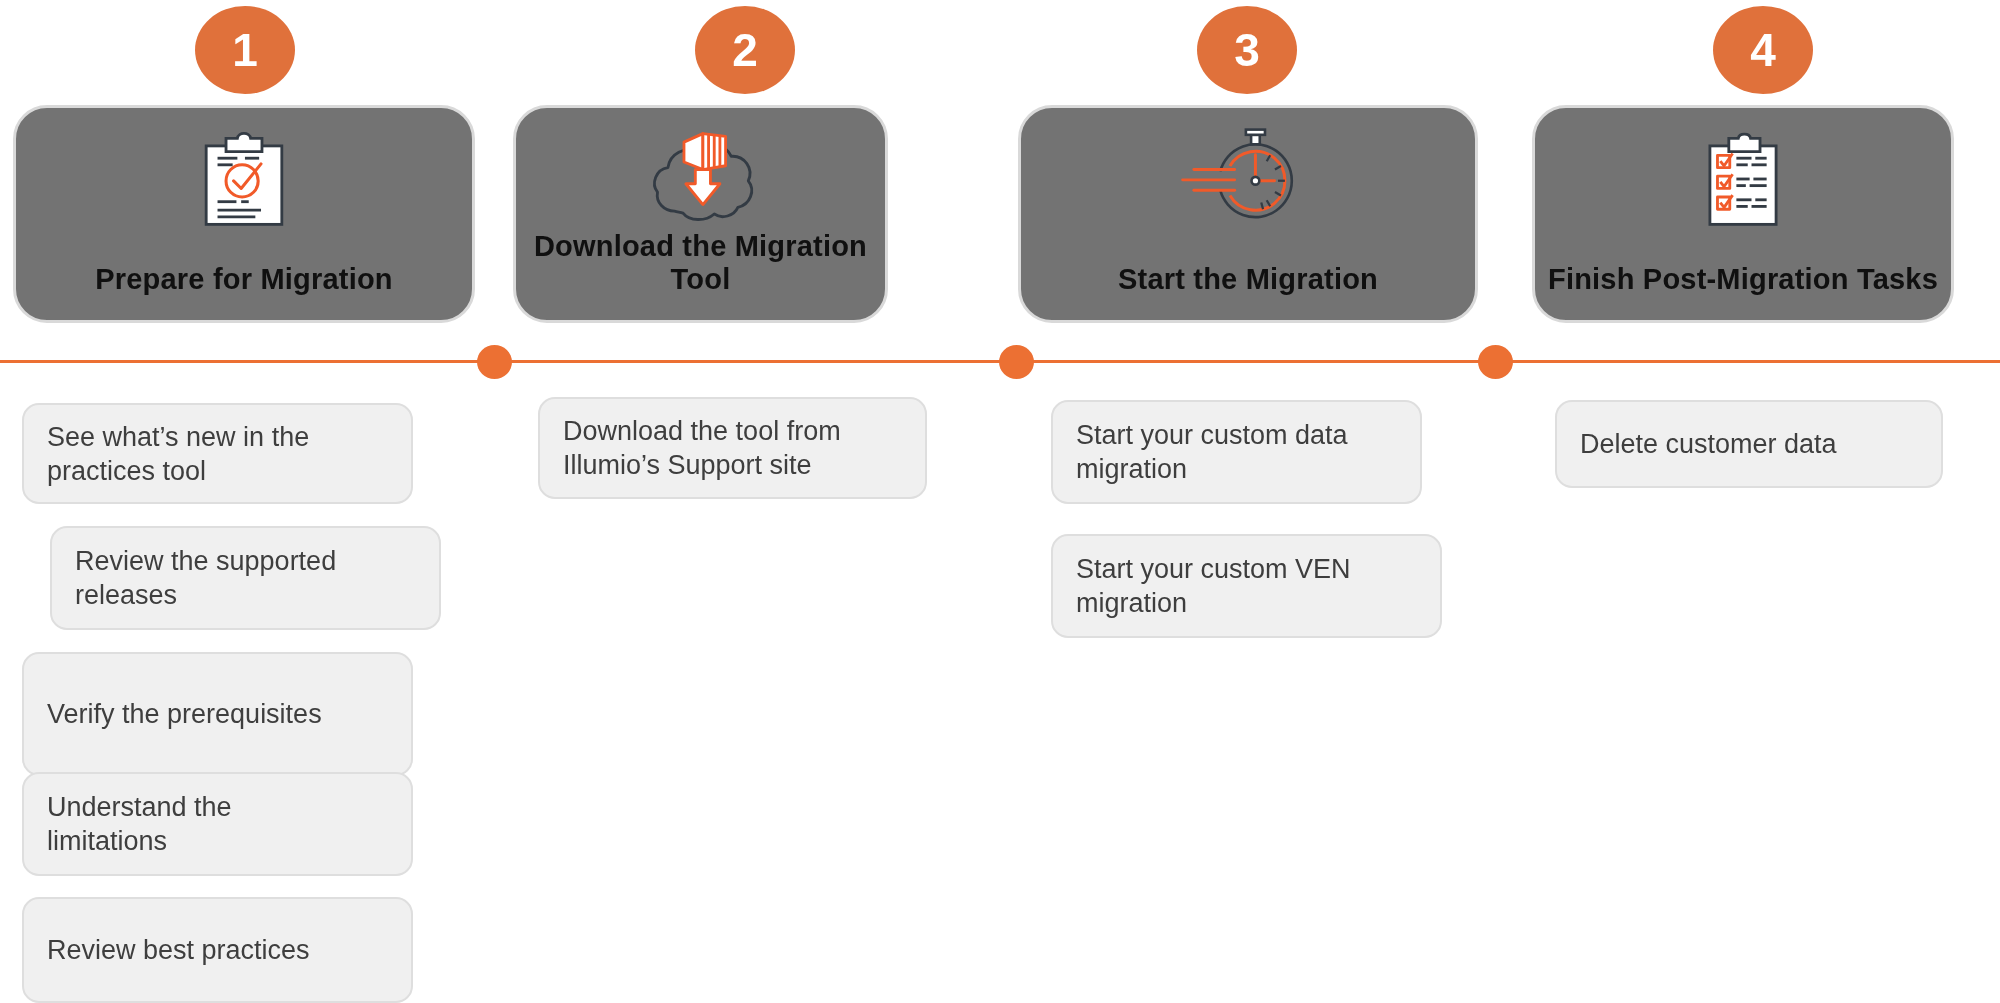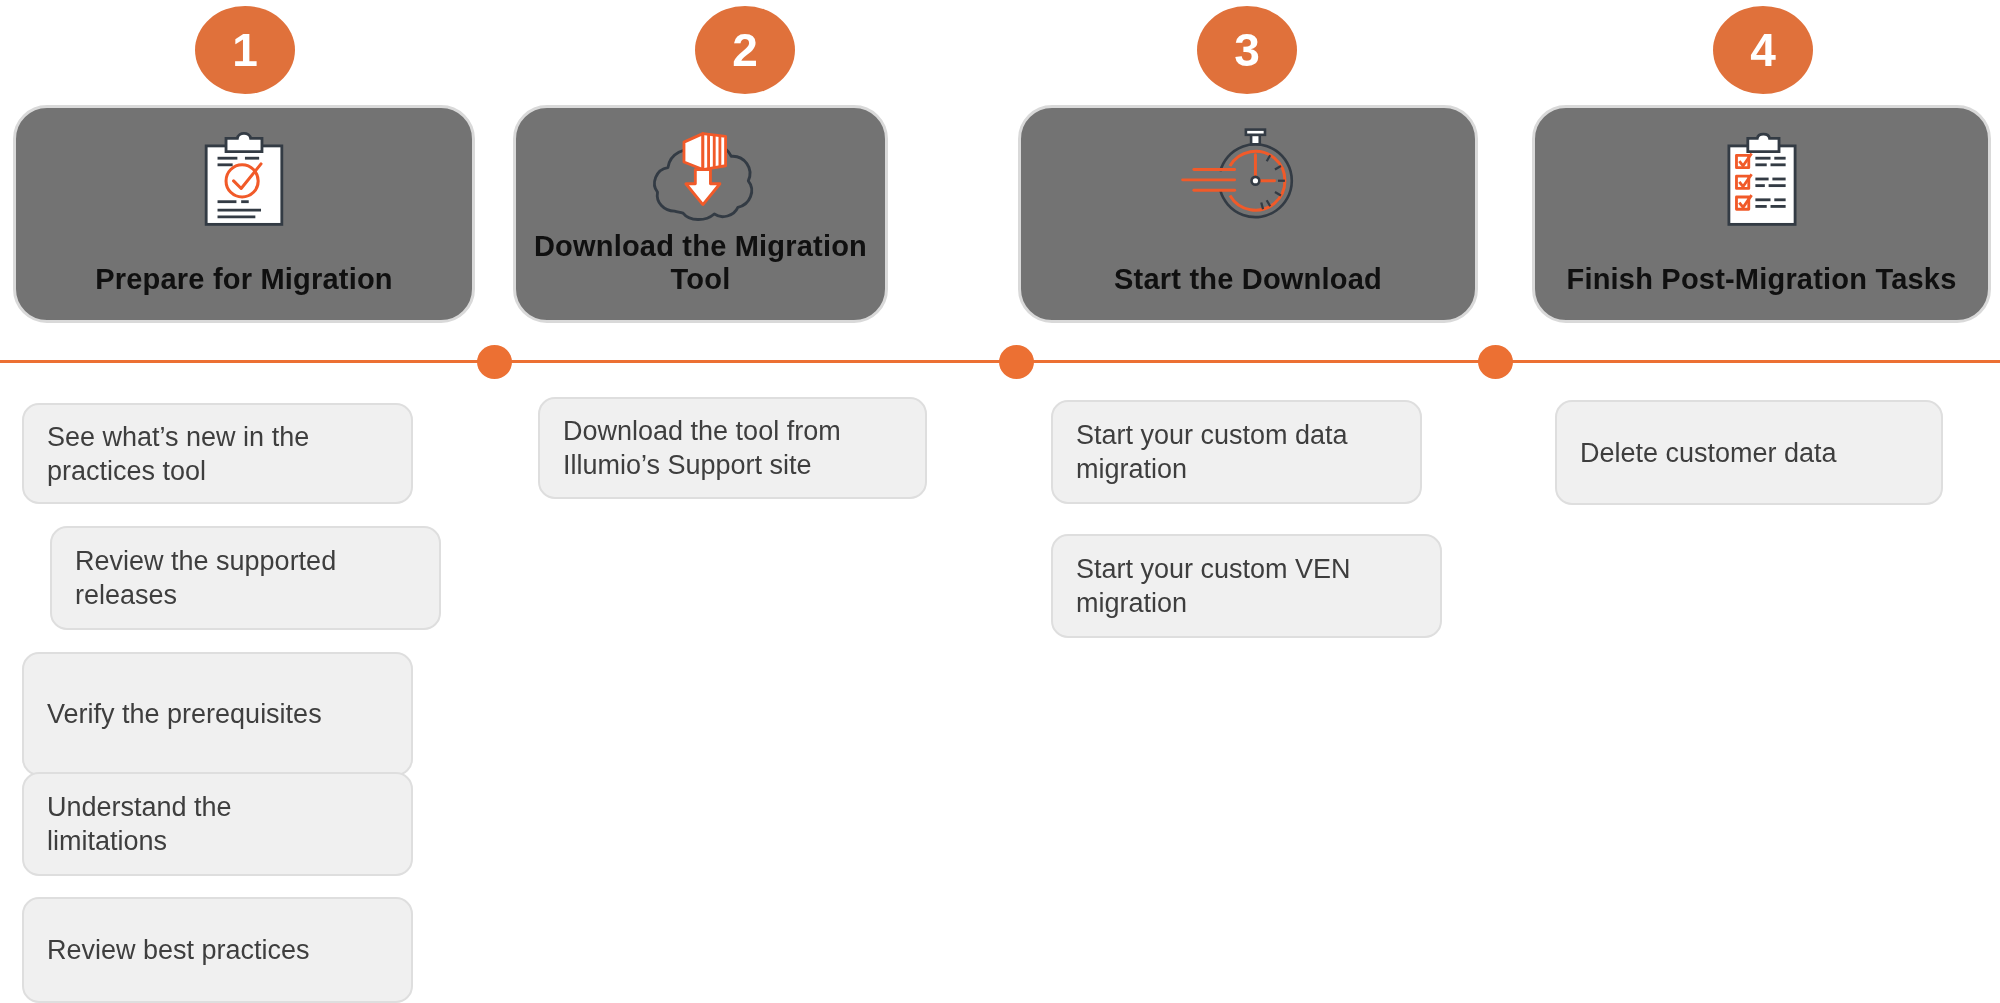--- a/index.html
+++ b/index.html
@@ -147,7 +147,7 @@
         <circle cx="88" cy="62" r="4.5" fill="#ffffff" stroke="#333B44" stroke-width="3"></circle>
       </svg>
     </span>
-    <div class="card-title">Start the Download</div>
+    <div class="card-title">Start the Migration</div>
   </div>
 
   <div class="card c4">

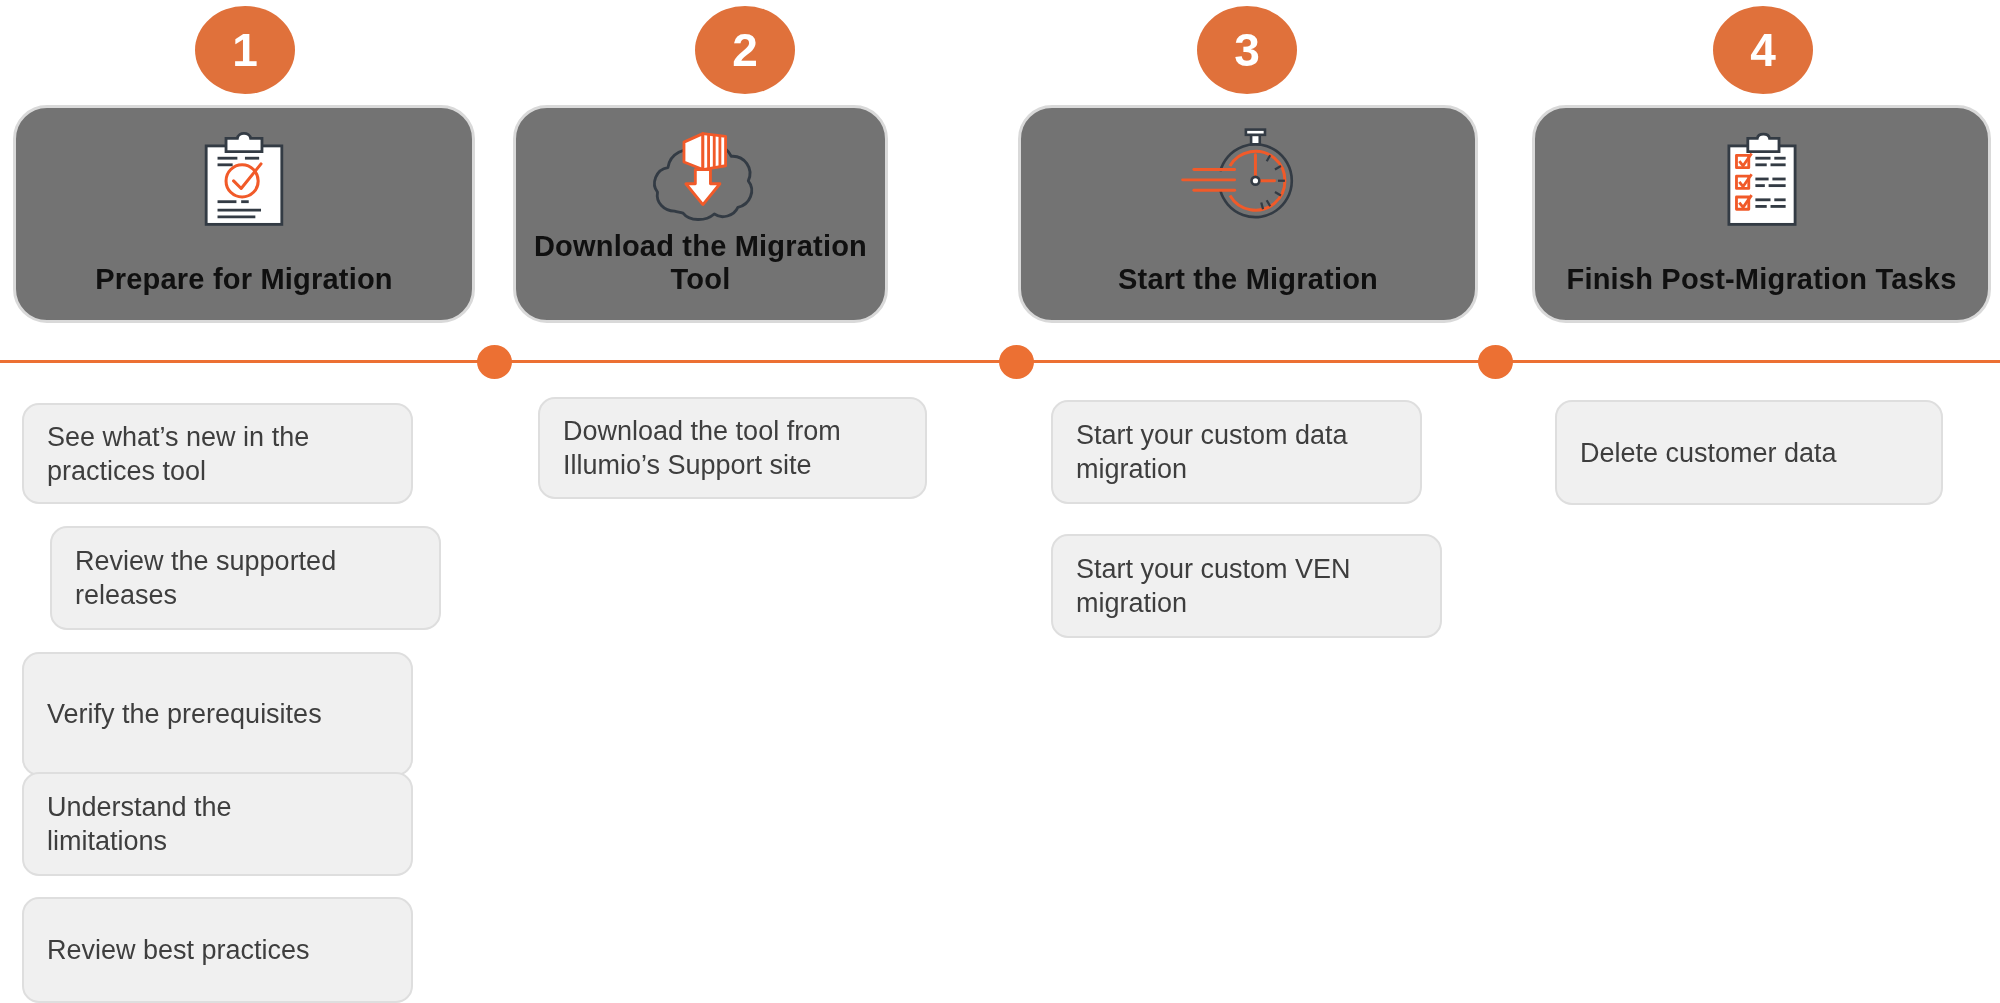--- a/index.html
+++ b/index.html
@@ -34,7 +34,7 @@
   .c1{left:13px;width:462px;}
   .c2{left:513px;width:375px;}
   .c3{left:1018px;width:460px;}
-  .c4{left:1532px;width:459px;}
+  .c4{left:1532px;width:422px;}
   .icon-wrap{
     position:absolute;top:18px;left:0;right:0;height:106px;
     display:flex;align-items:center;justify-content:center;

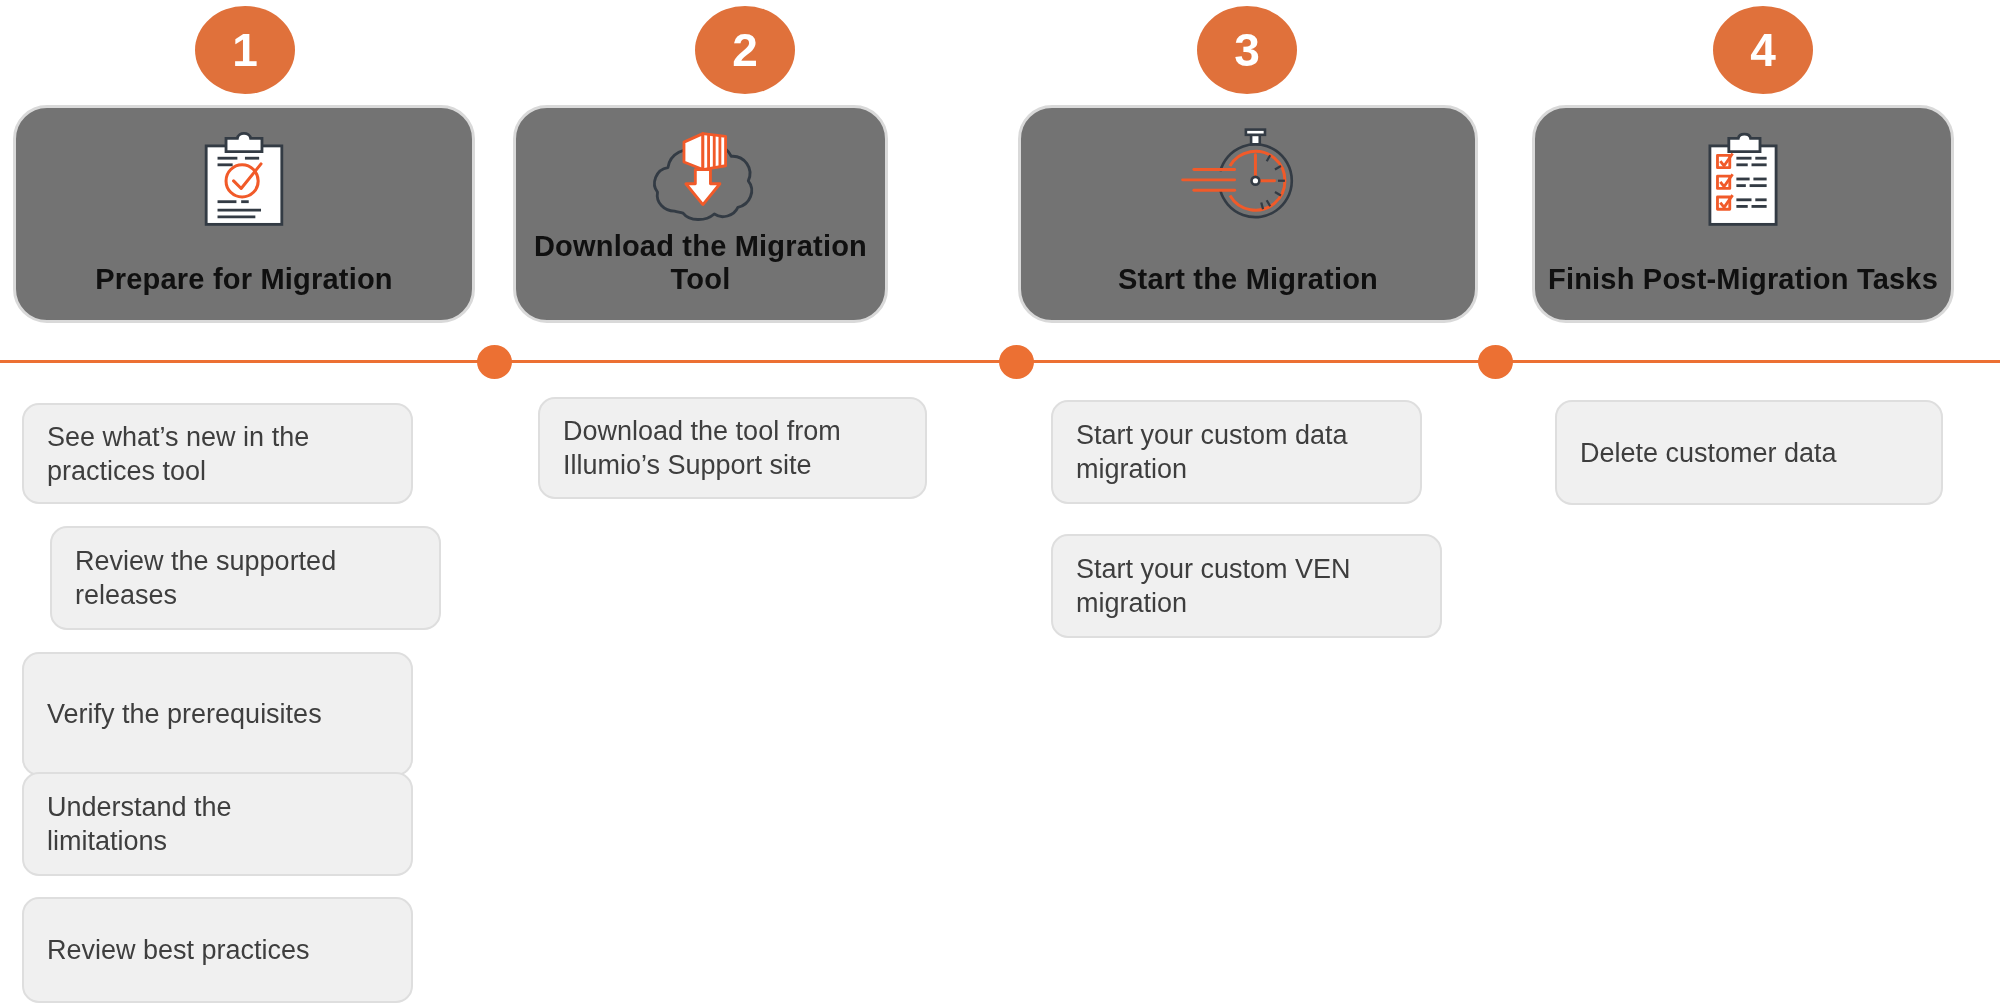--- a/index.html
+++ b/index.html
@@ -66,7 +66,7 @@
   .t21{left:538px;top:397px;width:389px;height:102px;}
   .t31{left:1051px;top:400px;width:371px;height:104px;}
   .t32{left:1051px;top:534px;width:391px;height:104px;}
-  .t41{left:1555px;top:400px;width:388px;height:105px;}
+  .t41{left:1555px;top:400px;width:388px;height:88px;}
 
   svg{display:block;}
 </style>

